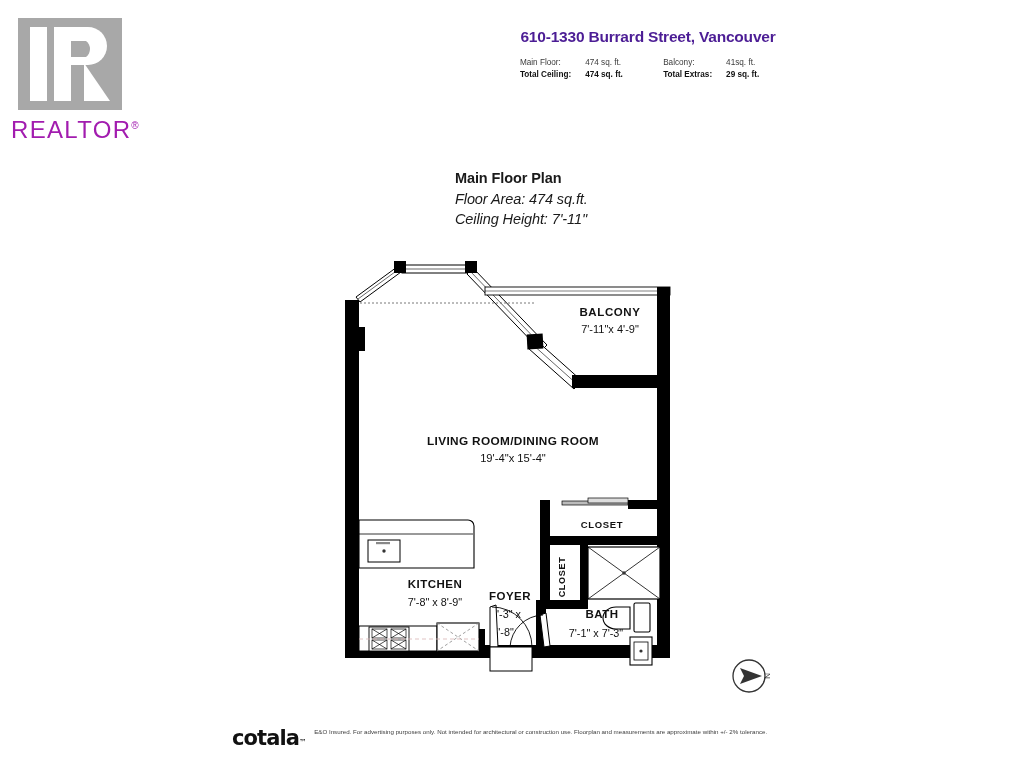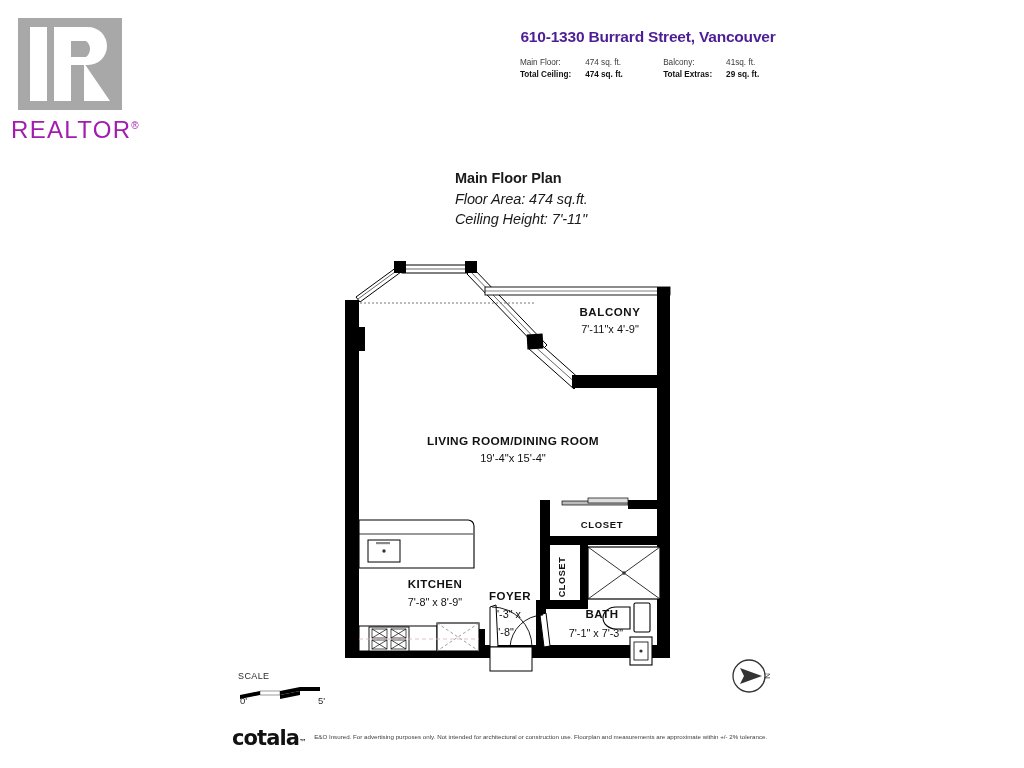--- a/index.html
+++ b/index.html
@@ -404,18 +404,6 @@
 
   </svg>
 
-  <div id="scale-bar">
-    <div id="scale-label">SCALE</div>
-    <svg width="100" height="20" viewBox="0 0 100 20" style="position:absolute;left:0;top:11px;">
-      <polygon points="2,13 22,9 22,13 2,17" fill="#000"></polygon>
-      <polygon points="22,9 42,9 42,13 22,13" fill="#ffffff" stroke="#000" stroke-width="0.4"></polygon>
-      <polygon points="42,9 62,5 62,9 42,13" fill="#000"></polygon>
-      <polygon points="42,13 62,9 62,13 42,17" fill="#000"></polygon>
-      <polygon points="62,5 82,5 82,9 62,9" fill="#000"></polygon>
-    </svg>
-    <span id="scale-zero">0'</span>
-    <span id="scale-five">5'</span>
-  </div>
 
   <svg id="compass" viewBox="0 0 48 48">
     <circle cx="22" cy="24" r="16" fill="none" stroke="#333" stroke-width="1.3"></circle>

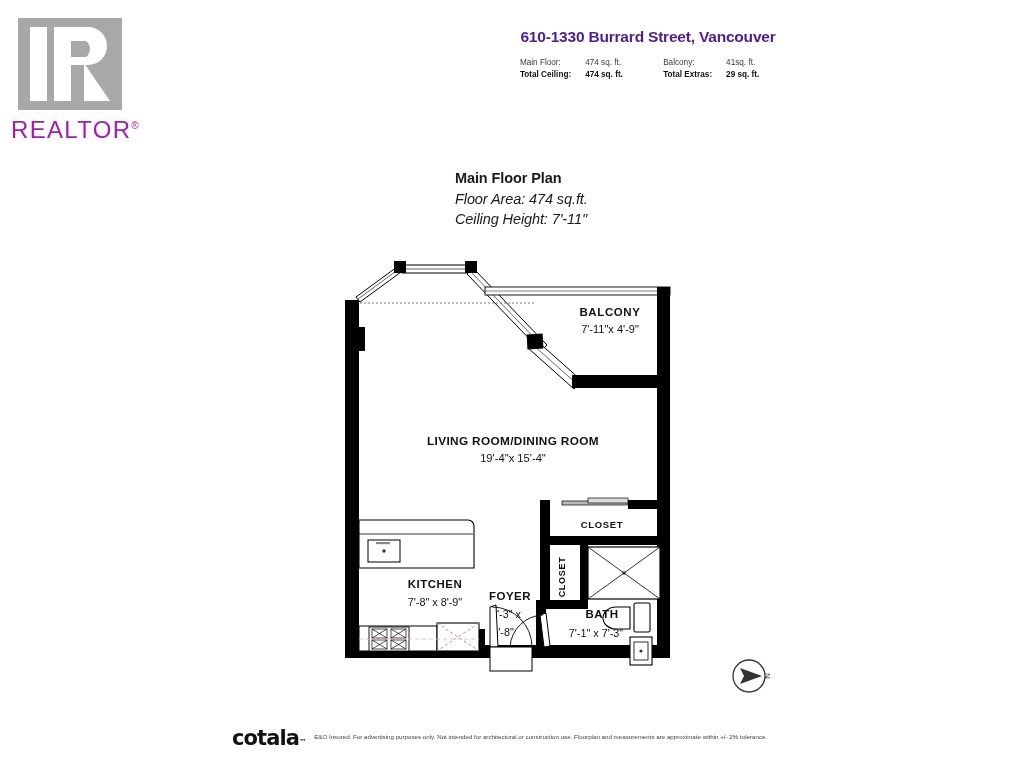--- a/index.html
+++ b/index.html
@@ -169,7 +169,7 @@
     top: 728px;
     width: 580px;
     display: flex;
-    align-items: center;
+    align-items: flex-start;
     gap: 8px;
   }
   #cotala-logo {

